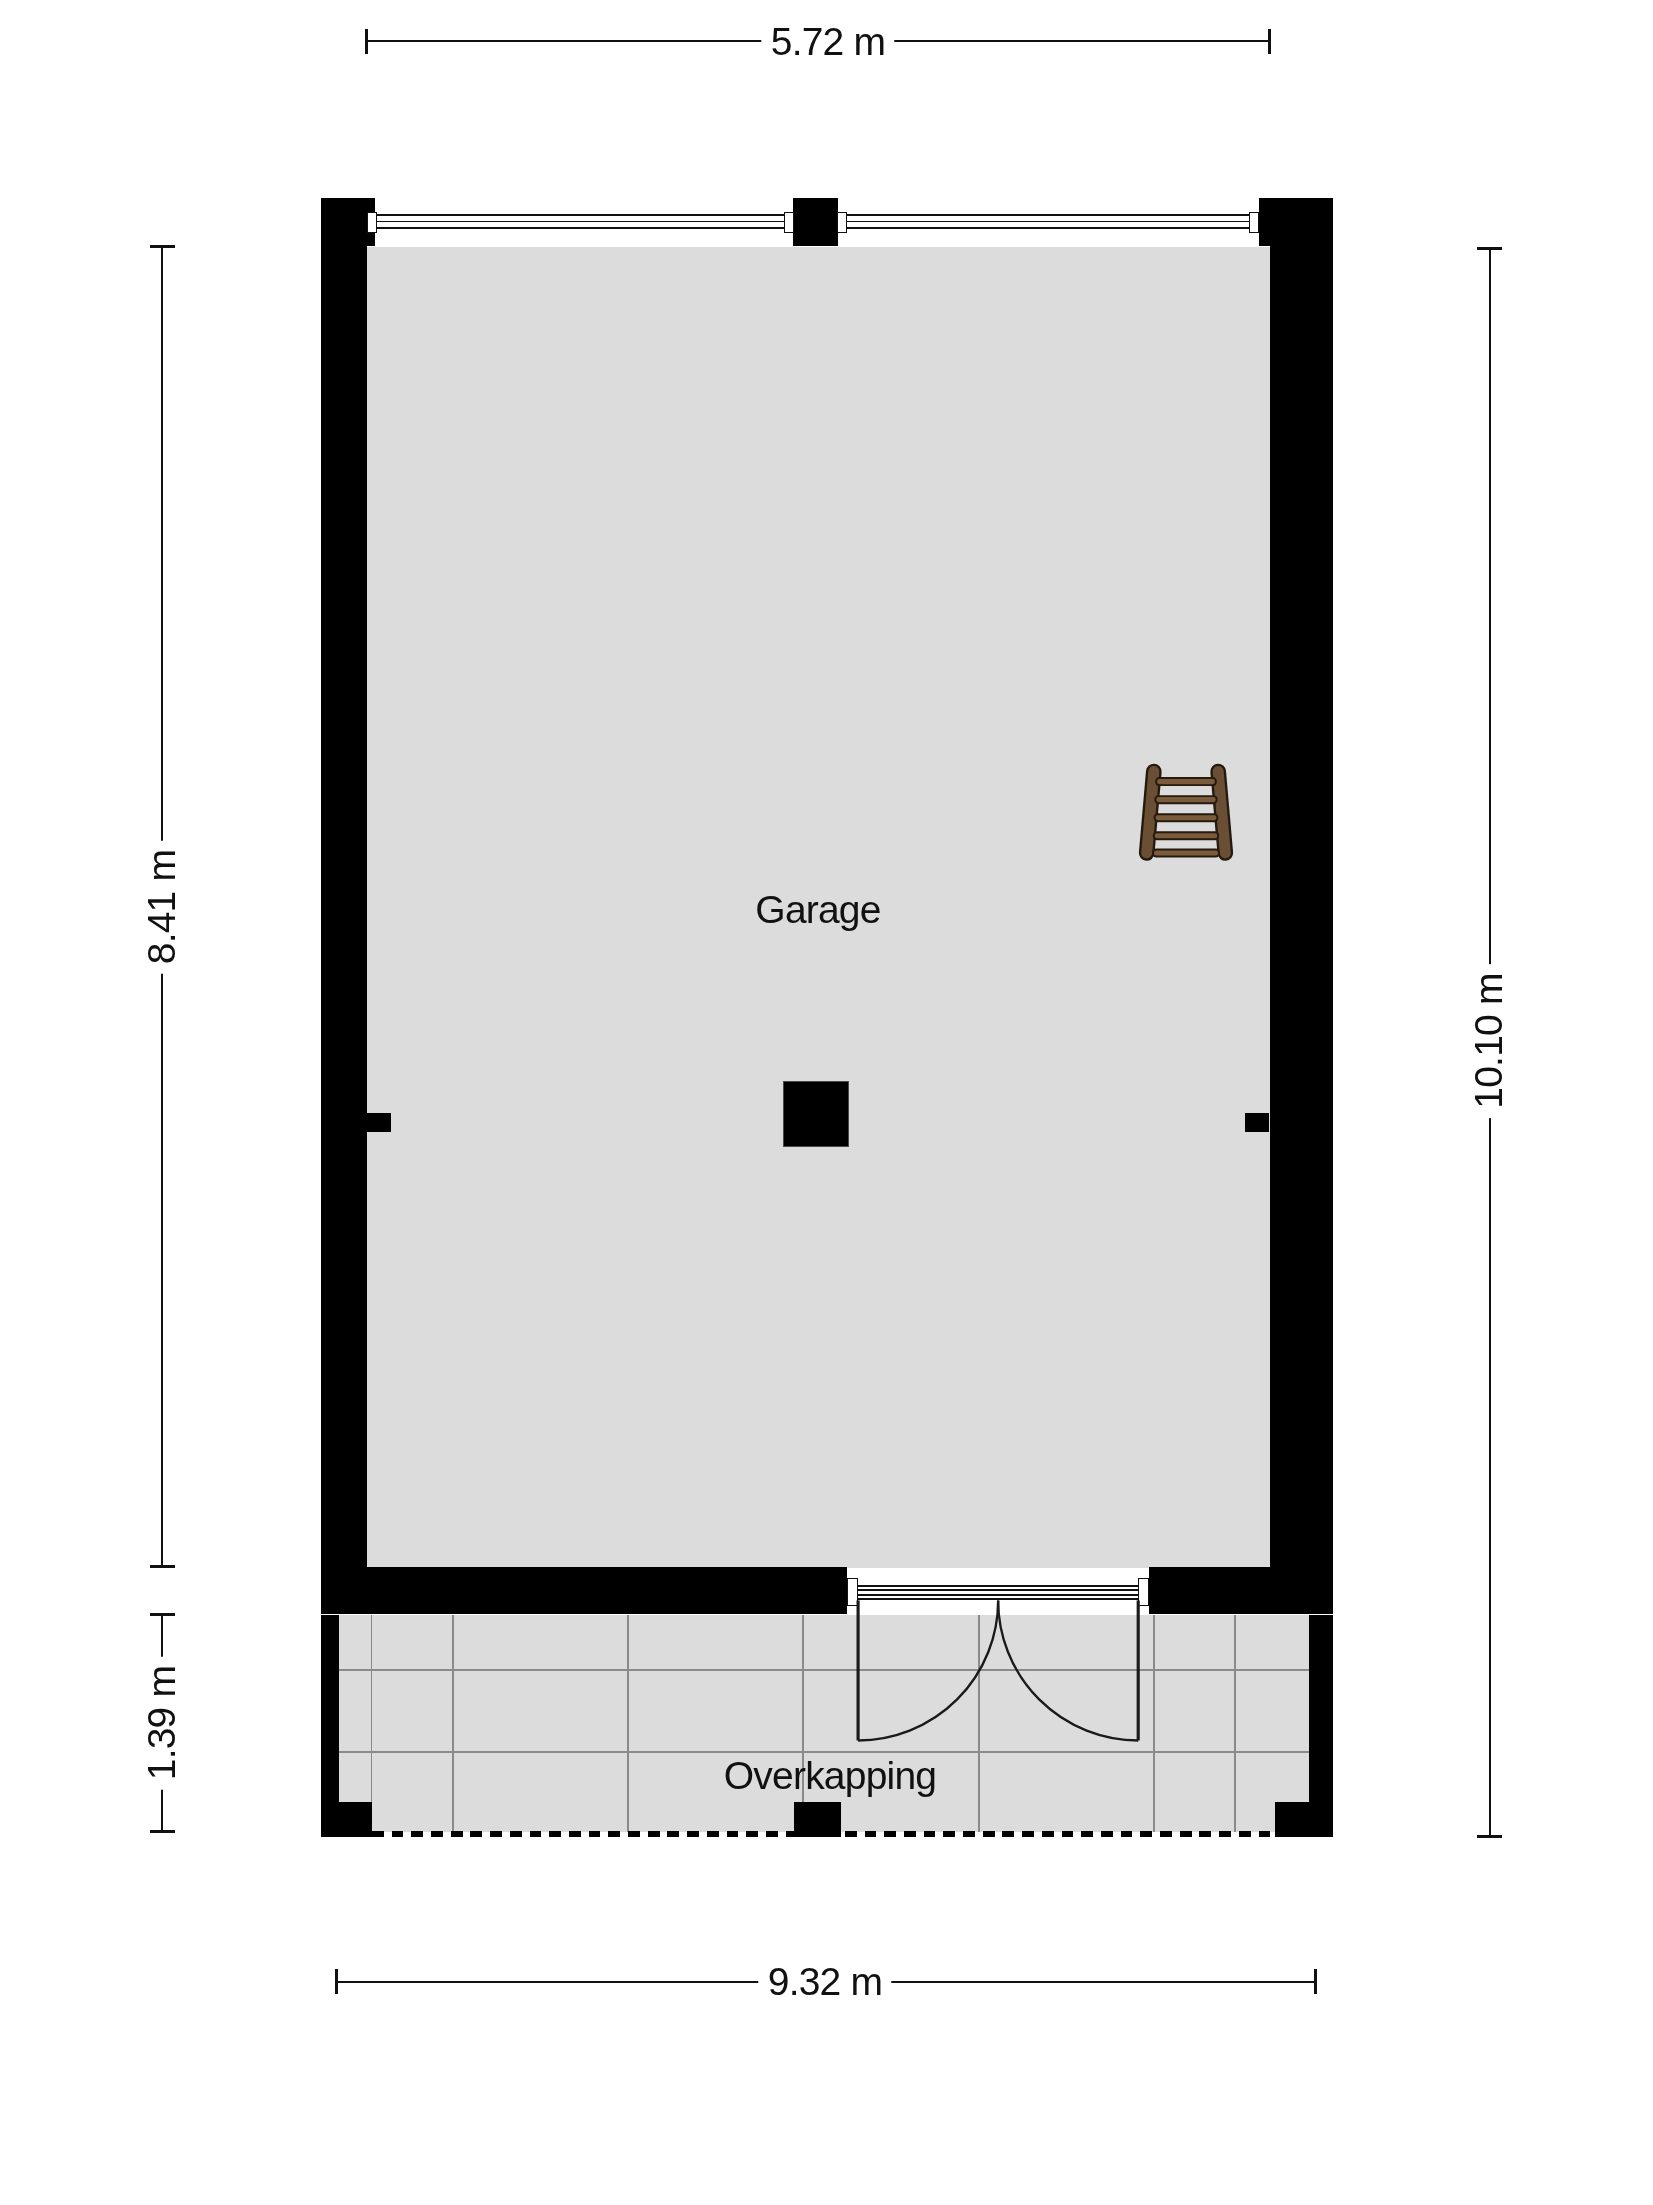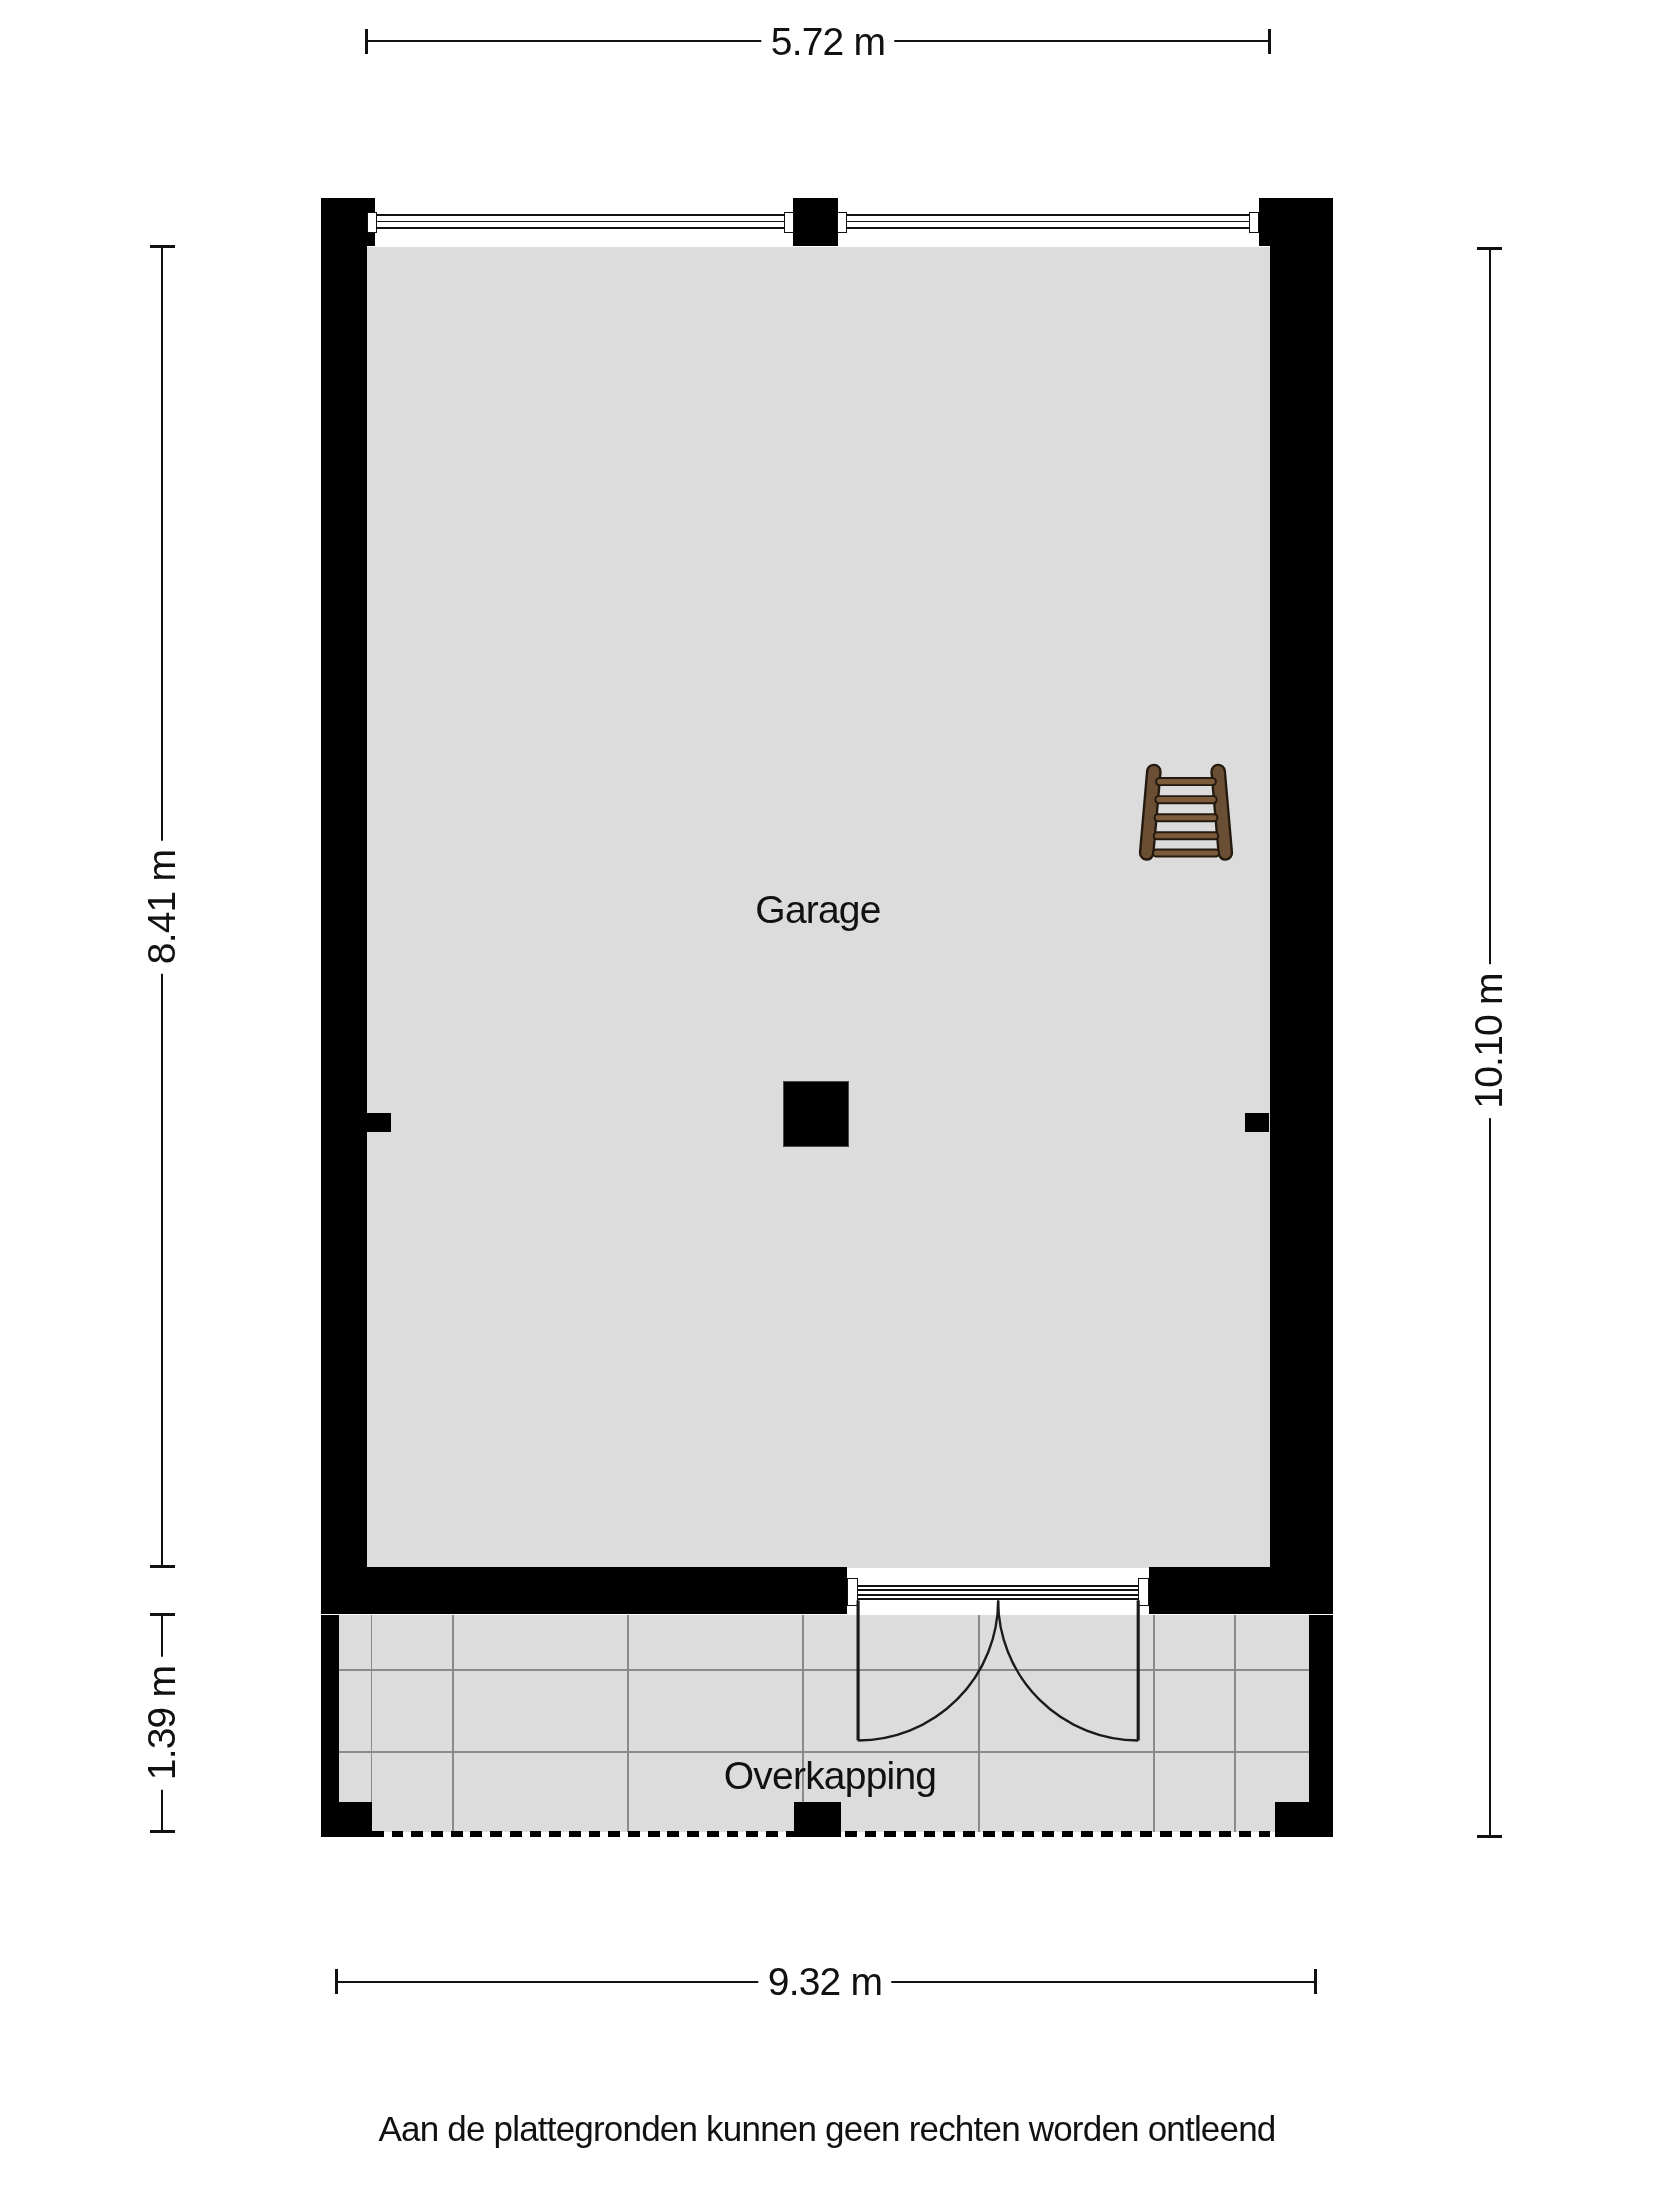--- a/index.html
+++ b/index.html
@@ -155,7 +155,6 @@
   <div class="roomlabel" style="left:830px;top:1728px;margin-top:48px;">Overkapping</div>
 
   <div class="footer">
-    <div>Aan de plattegronden kunnen geen rechten worden ontleend</div>
   </div>
 
 </div>

